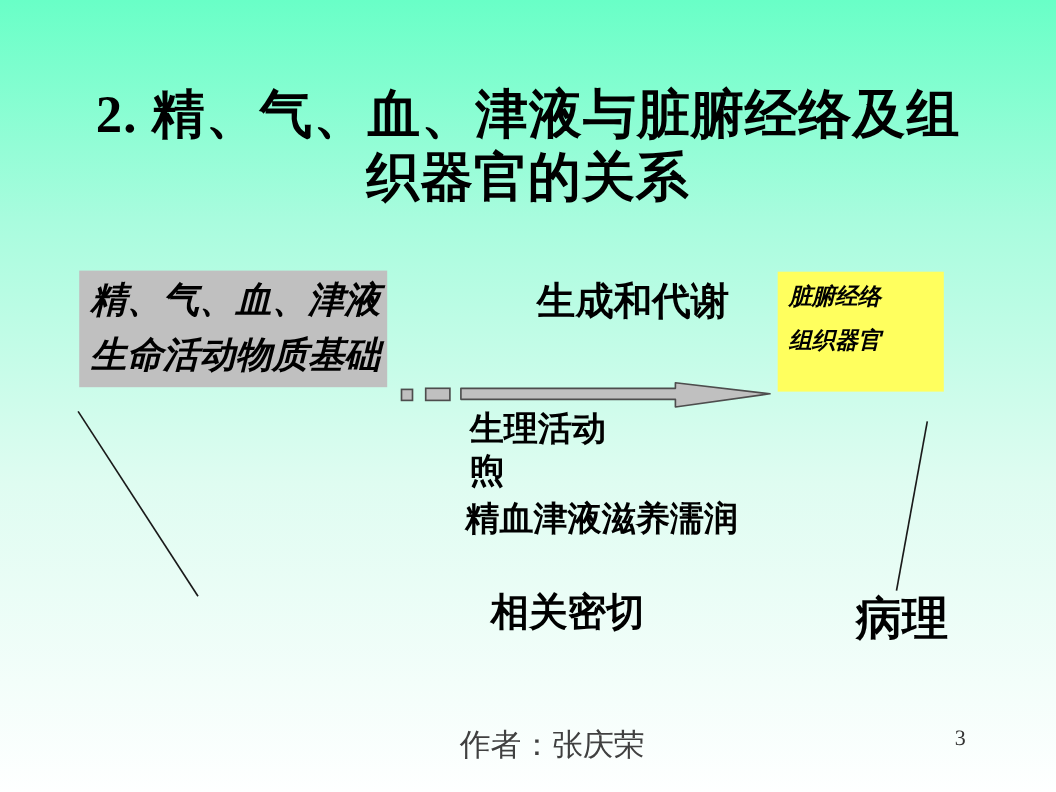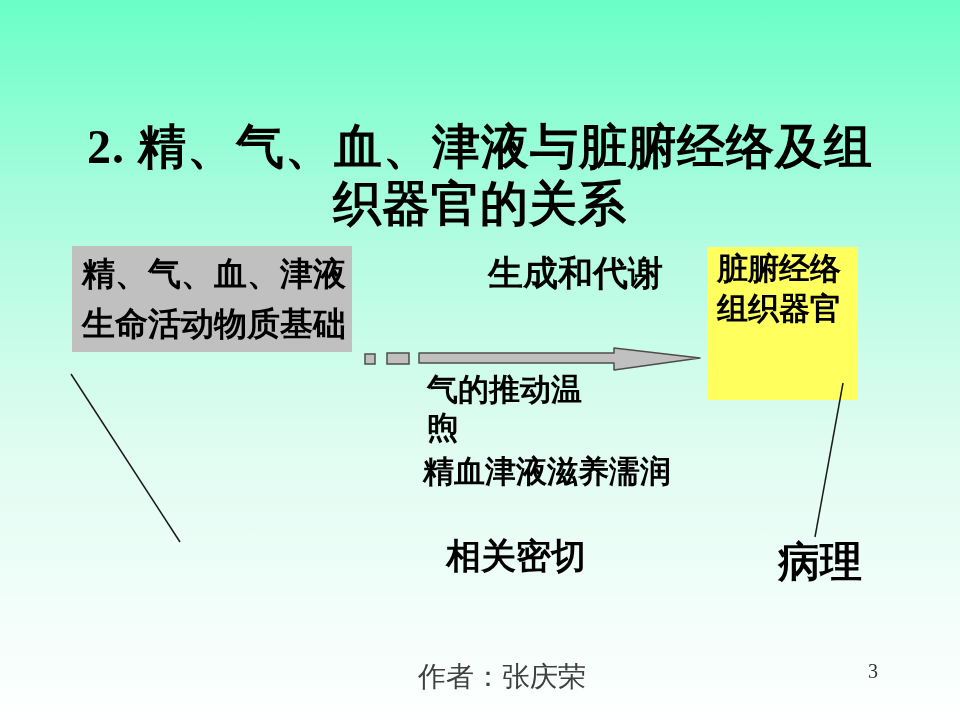--- a/index.html
+++ b/index.html
@@ -16,7 +16,6 @@
     text-align:center;font-weight:bold;
     font-size:48px;line-height:57px;
     letter-spacing:1px;
-    margin-top:42px;
   }
   .box{position:absolute;box-sizing:border-box;font-weight:bold;}
   .box-left{

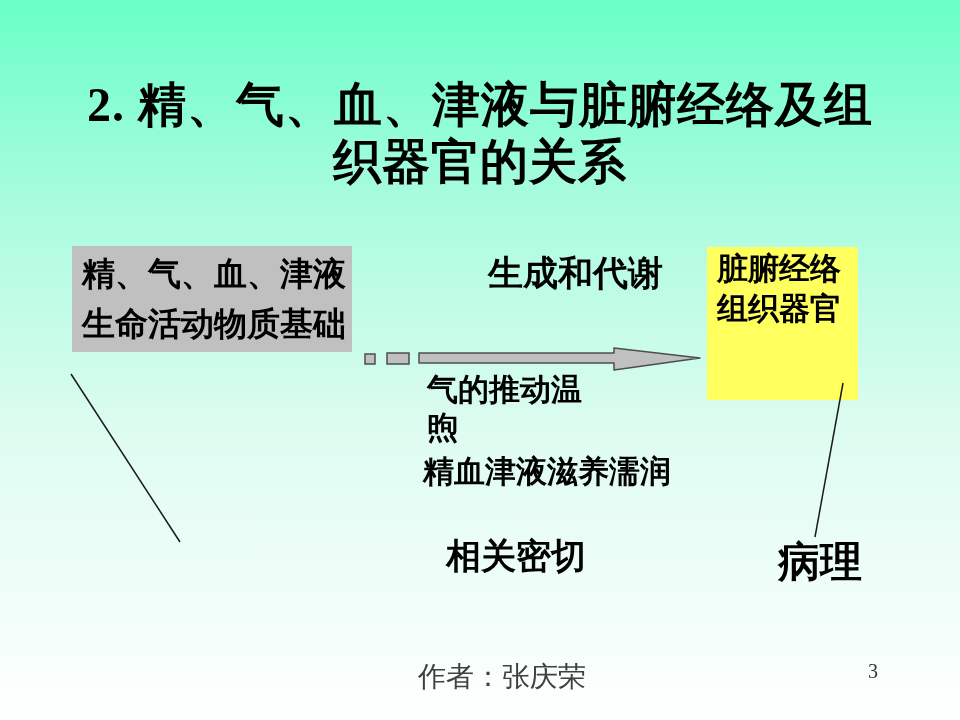--- a/index.html
+++ b/index.html
@@ -17,7 +17,7 @@
     font-size:48px;line-height:57px;
     letter-spacing:1px;
   }
-  .box{position:absolute;box-sizing:border-box;font-weight:bold;}
+  .box{position:absolute;box-sizing:border-box;font-weight:bold;font-style:italic;}
   .box-left{
     left:72px;top:246px;width:280px;height:106px;
     padding:3px 0 0 10px;

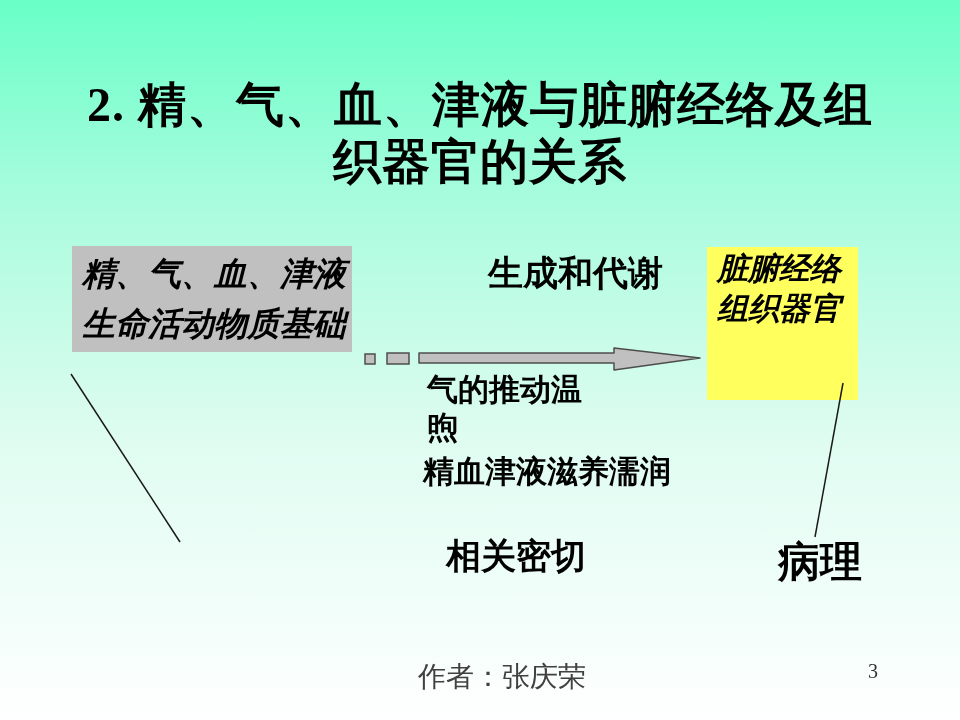--- a/index.html
+++ b/index.html
@@ -24,9 +24,9 @@
     font-size:33px;line-height:50px;
   }
   .box-right{
-    left:707px;top:247px;width:151px;height:153px;
+    left:707px;top:247px;width:151px;height:109px;
     padding:2px 0 0 10px;
-    font-size:31px;line-height:40px;
+    font-size:21px;line-height:40px;
   }
   .lbl{position:absolute;font-weight:bold;white-space:nowrap;}
   .lbl-gen{left:452px;top:250px;font-size:35px;margin-left:36px;}

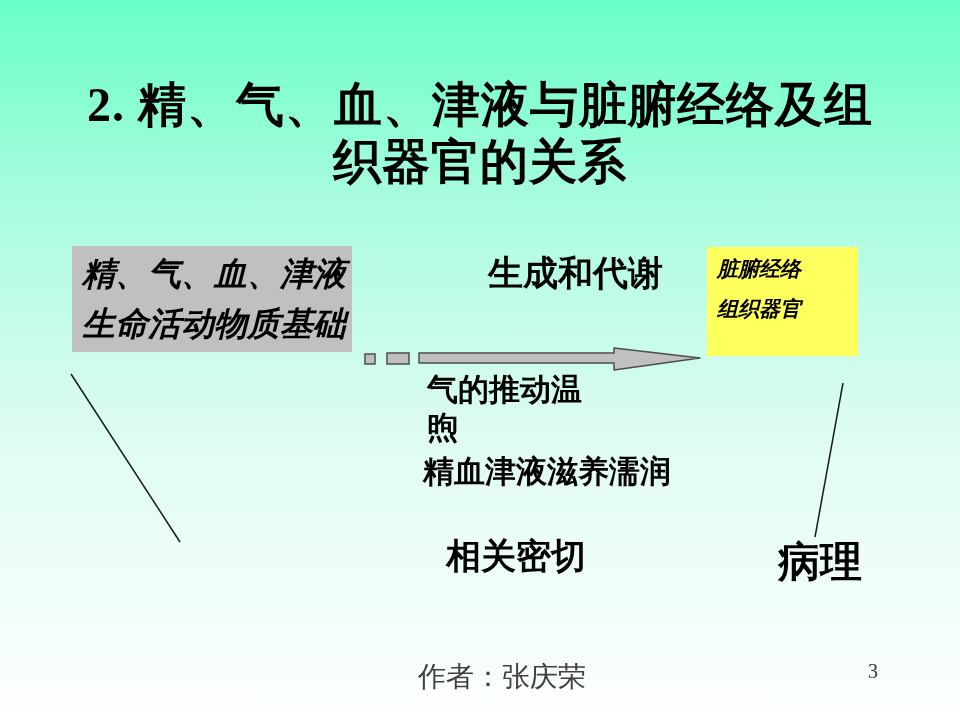--- a/index.html
+++ b/index.html
@@ -68,7 +68,7 @@
   <div class="lbl lbl-gen">生成和代谢</div>
 
   <div class="lbl lbl-qi">
-    <div>气的推动温</div>
+    <div>生理活动</div>
     <div>煦</div>
   </div>
 

